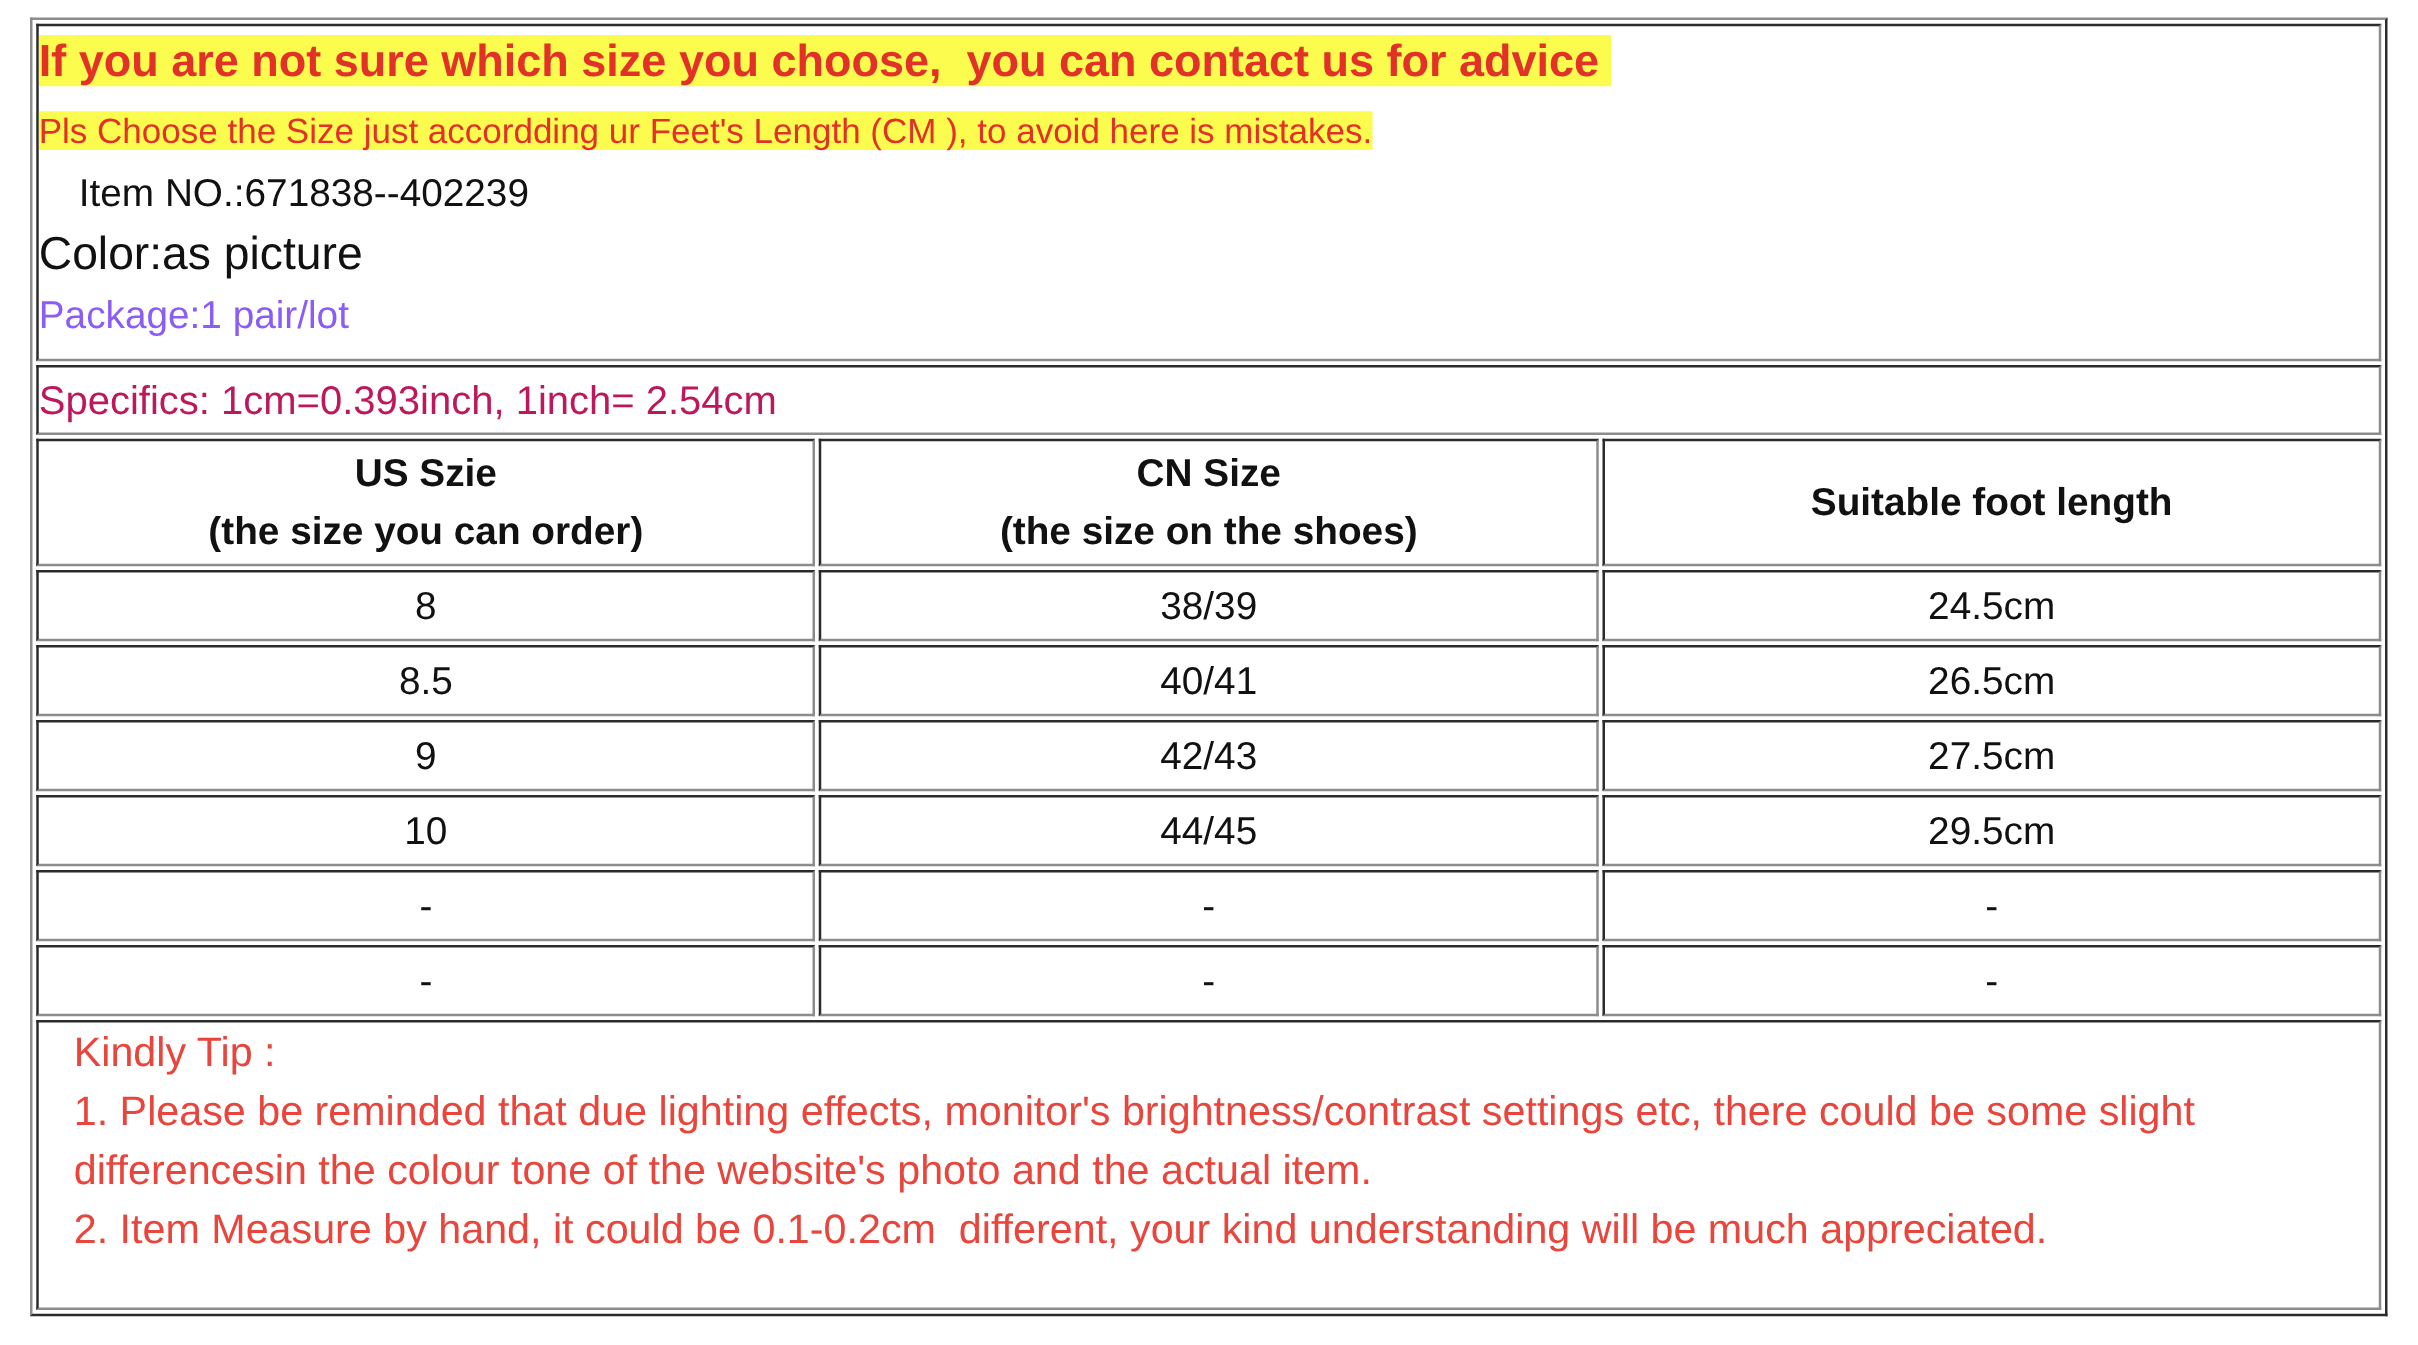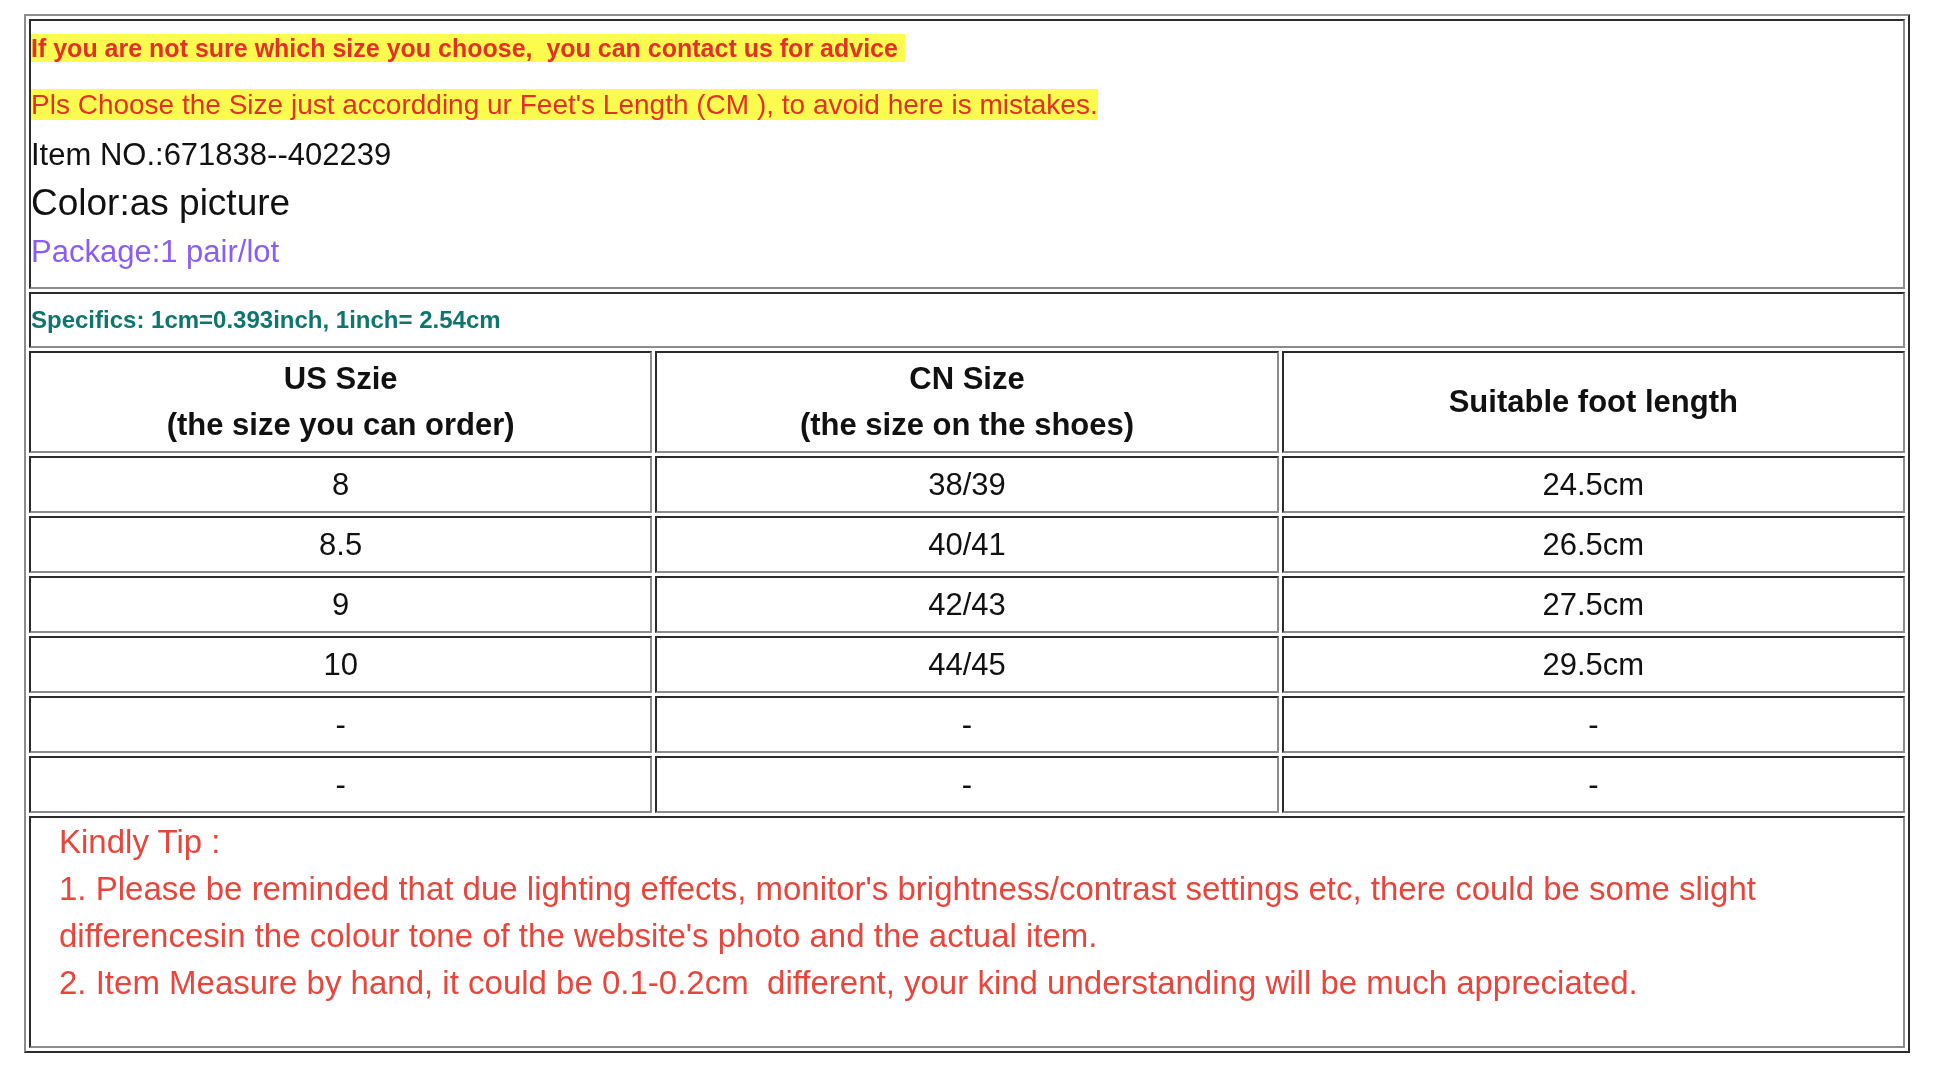--- a/index.html
+++ b/index.html
@@ -40,7 +40,7 @@
     white-space: pre-wrap;
     box-decoration-break: clone;
   }
-  .l1 { font-size: 25px; font-weight: bold; color: #e23128; line-height: 55px; }
+  .l1 { font-size: 36px; font-weight: bold; color: #e23128; line-height: 55px; }
   .l2 { font-size: 28px; font-weight: normal; color: #e23128; line-height: 57px; }
   .item-line    { font-size: 31px; line-height: 44px; color: #111111; }
   .color-line   { font-size: 37px; line-height: 52px; color: #111111; }

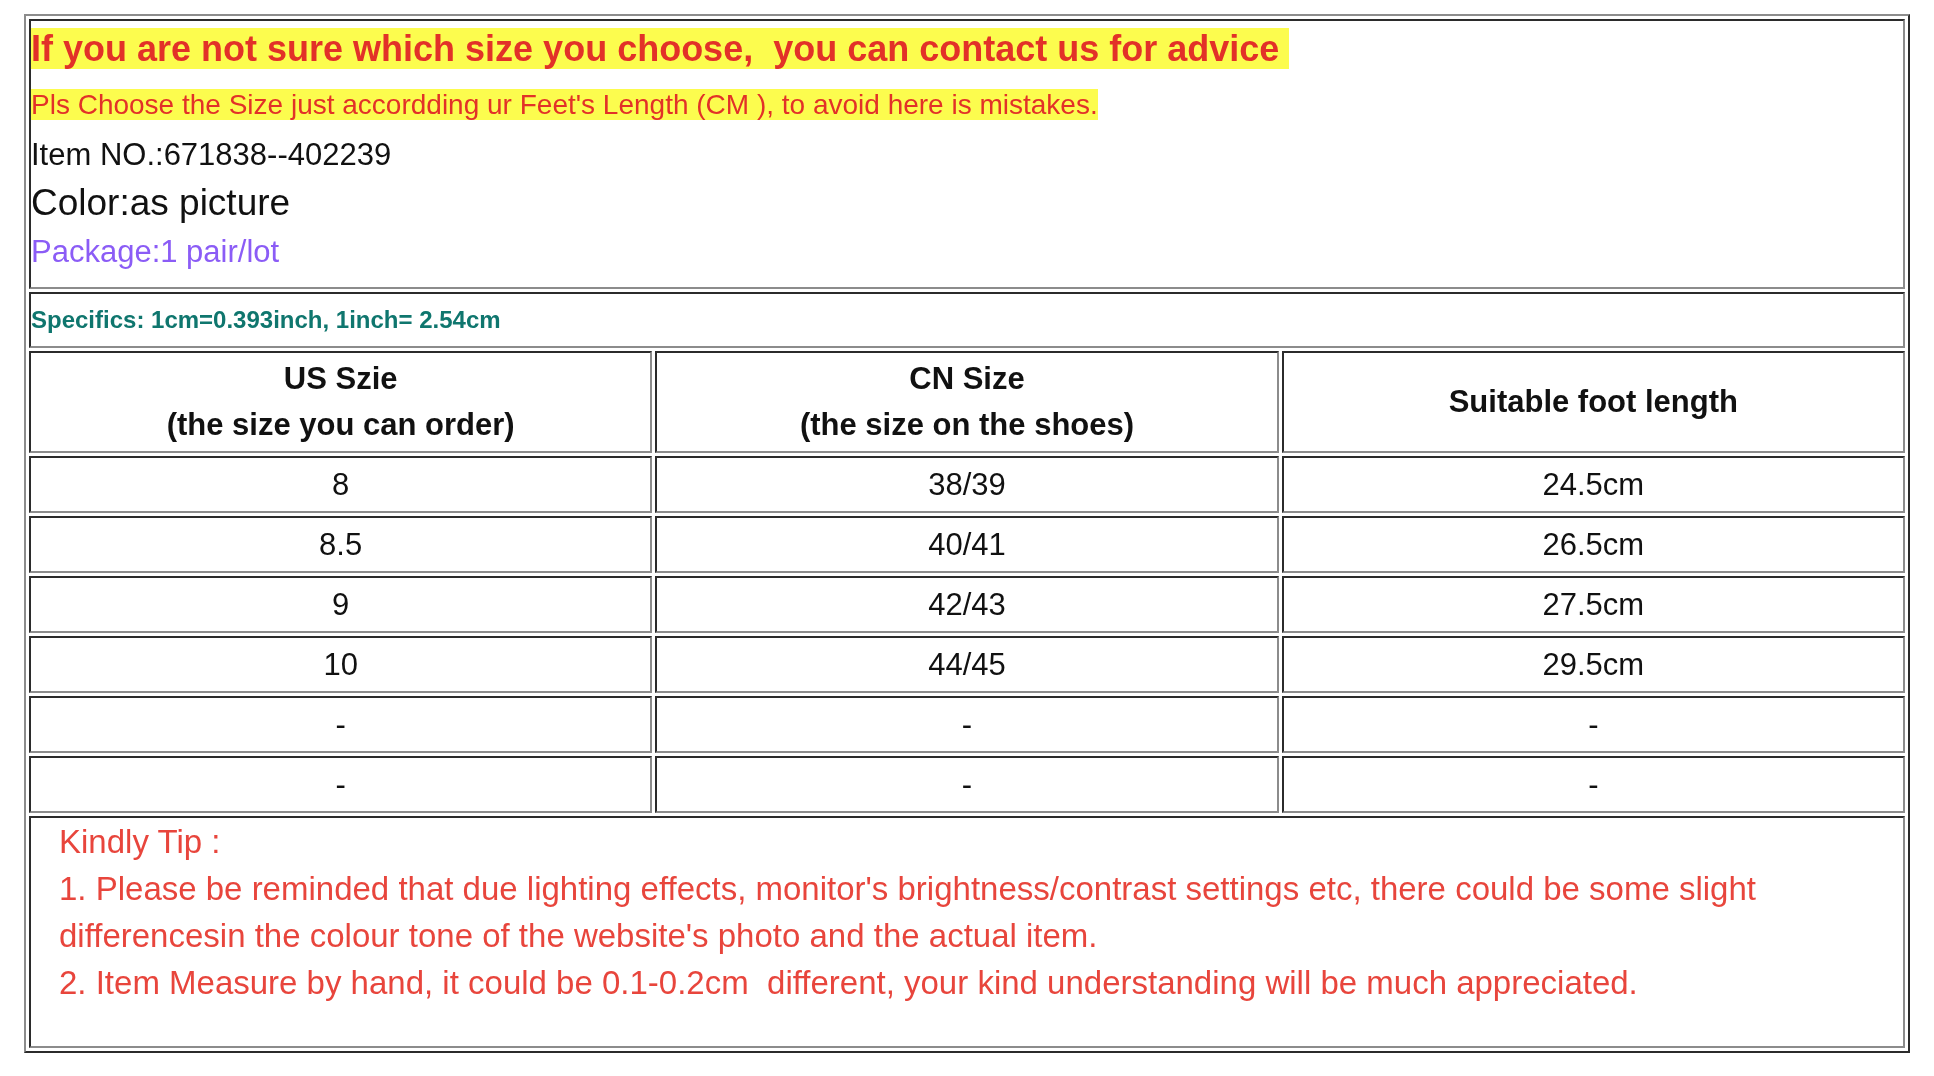--- a/index.html
+++ b/index.html
@@ -42,7 +42,7 @@
   }
   .l1 { font-size: 36px; font-weight: bold; color: #e23128; line-height: 55px; }
   .l2 { font-size: 28px; font-weight: normal; color: #e23128; line-height: 57px; }
-  .item-line    { font-size: 31px; line-height: 44px; color: #111111; }
+  .item-line    { font-size: 31px; line-height: 44px; color: #111111; padding-left: 32px; }
   .color-line   { font-size: 37px; line-height: 52px; color: #111111; }
   .package-line { font-size: 31px; line-height: 46px; color: #8b5cf6; }
 

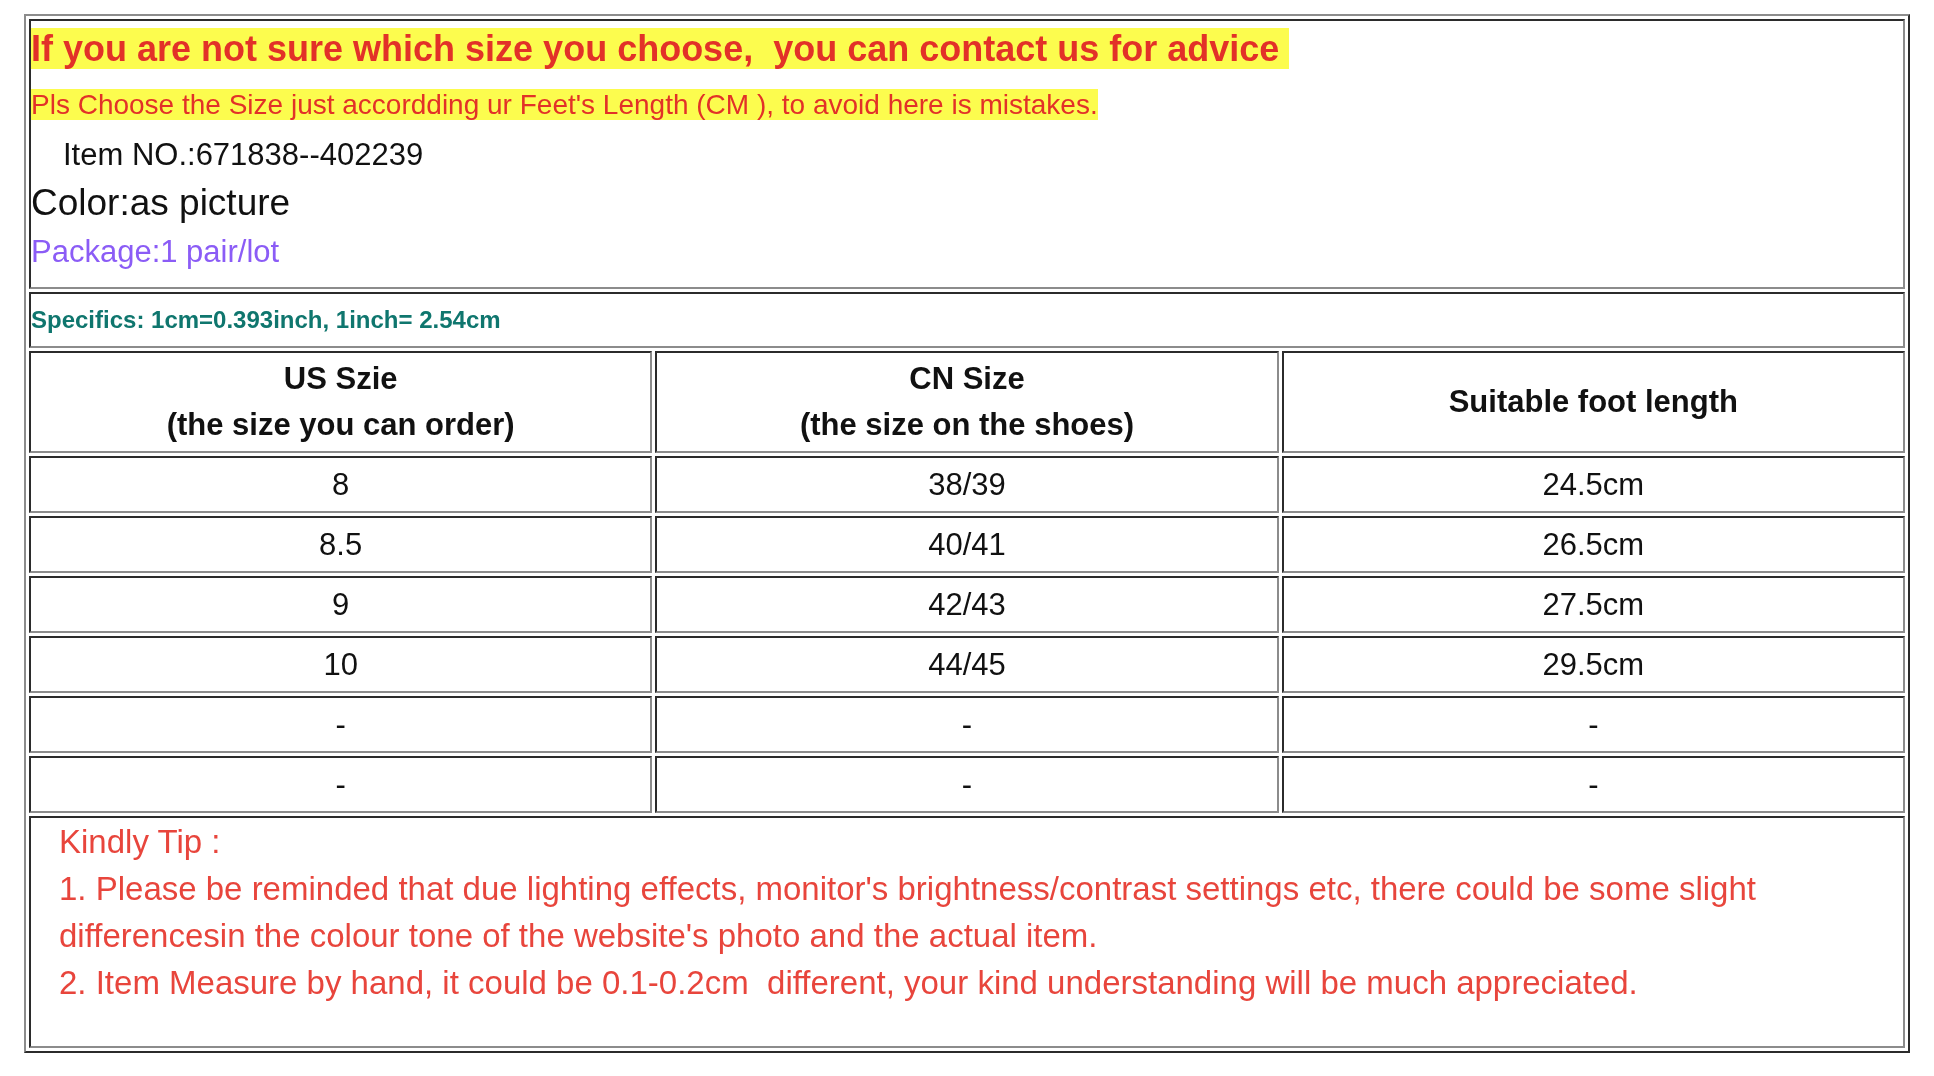--- a/index.html
+++ b/index.html
@@ -50,9 +50,9 @@
     height: 52px;
     vertical-align: middle;
     padding-left: 4px;
-    font-size: 24px;
-    font-weight: bold;
-    color: #0f766e;
+    font-size: 32px;
+    font-weight: normal;
+    color: #be185d;
   }
 
   .hdr-cell {

